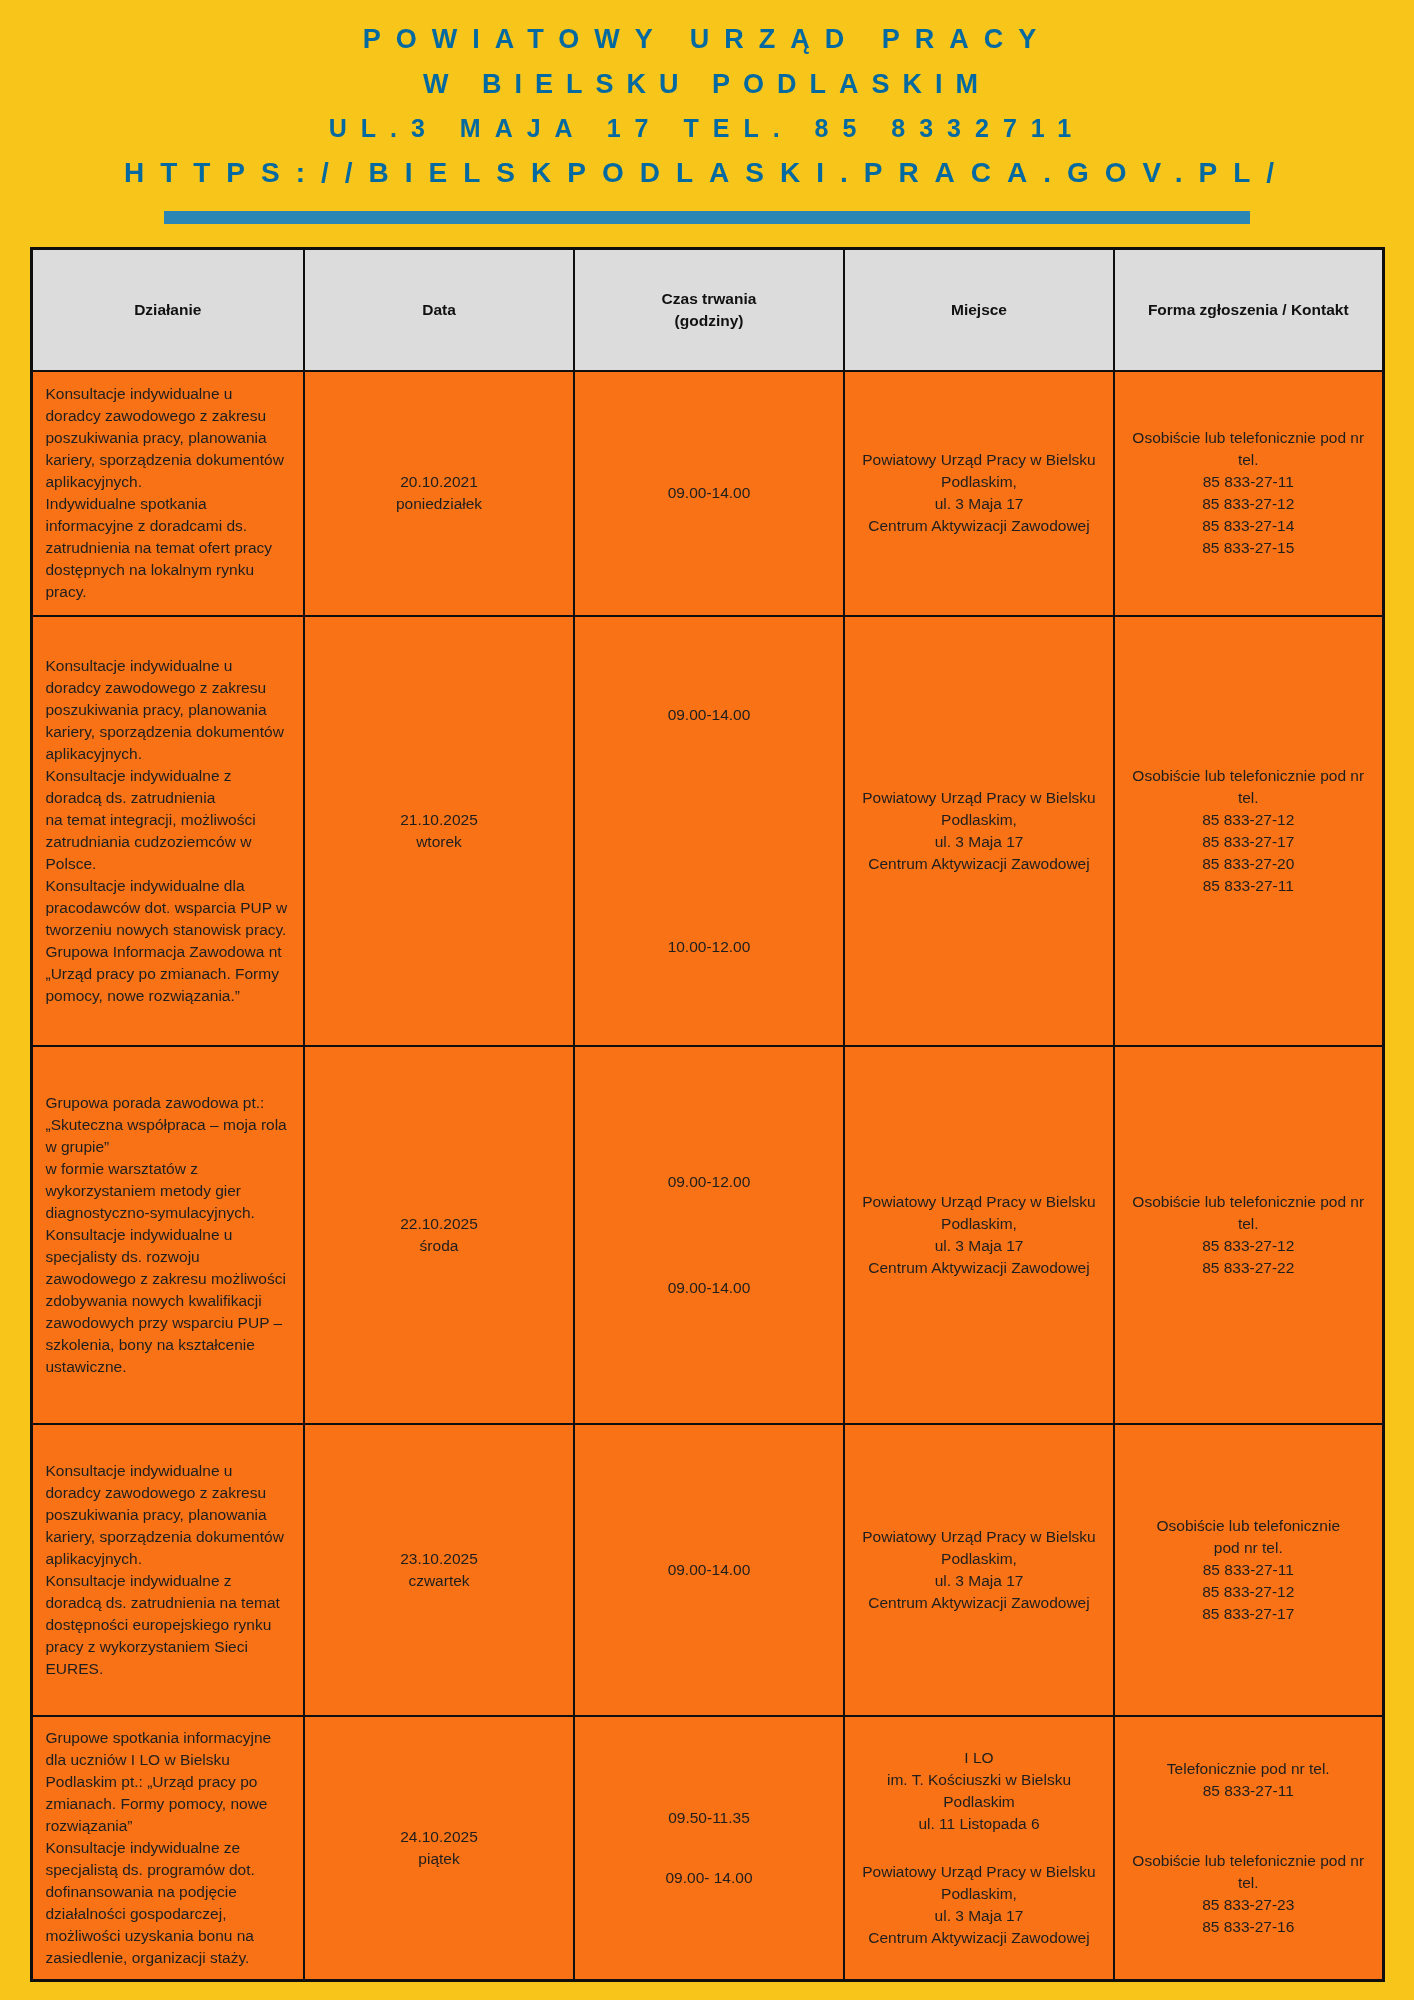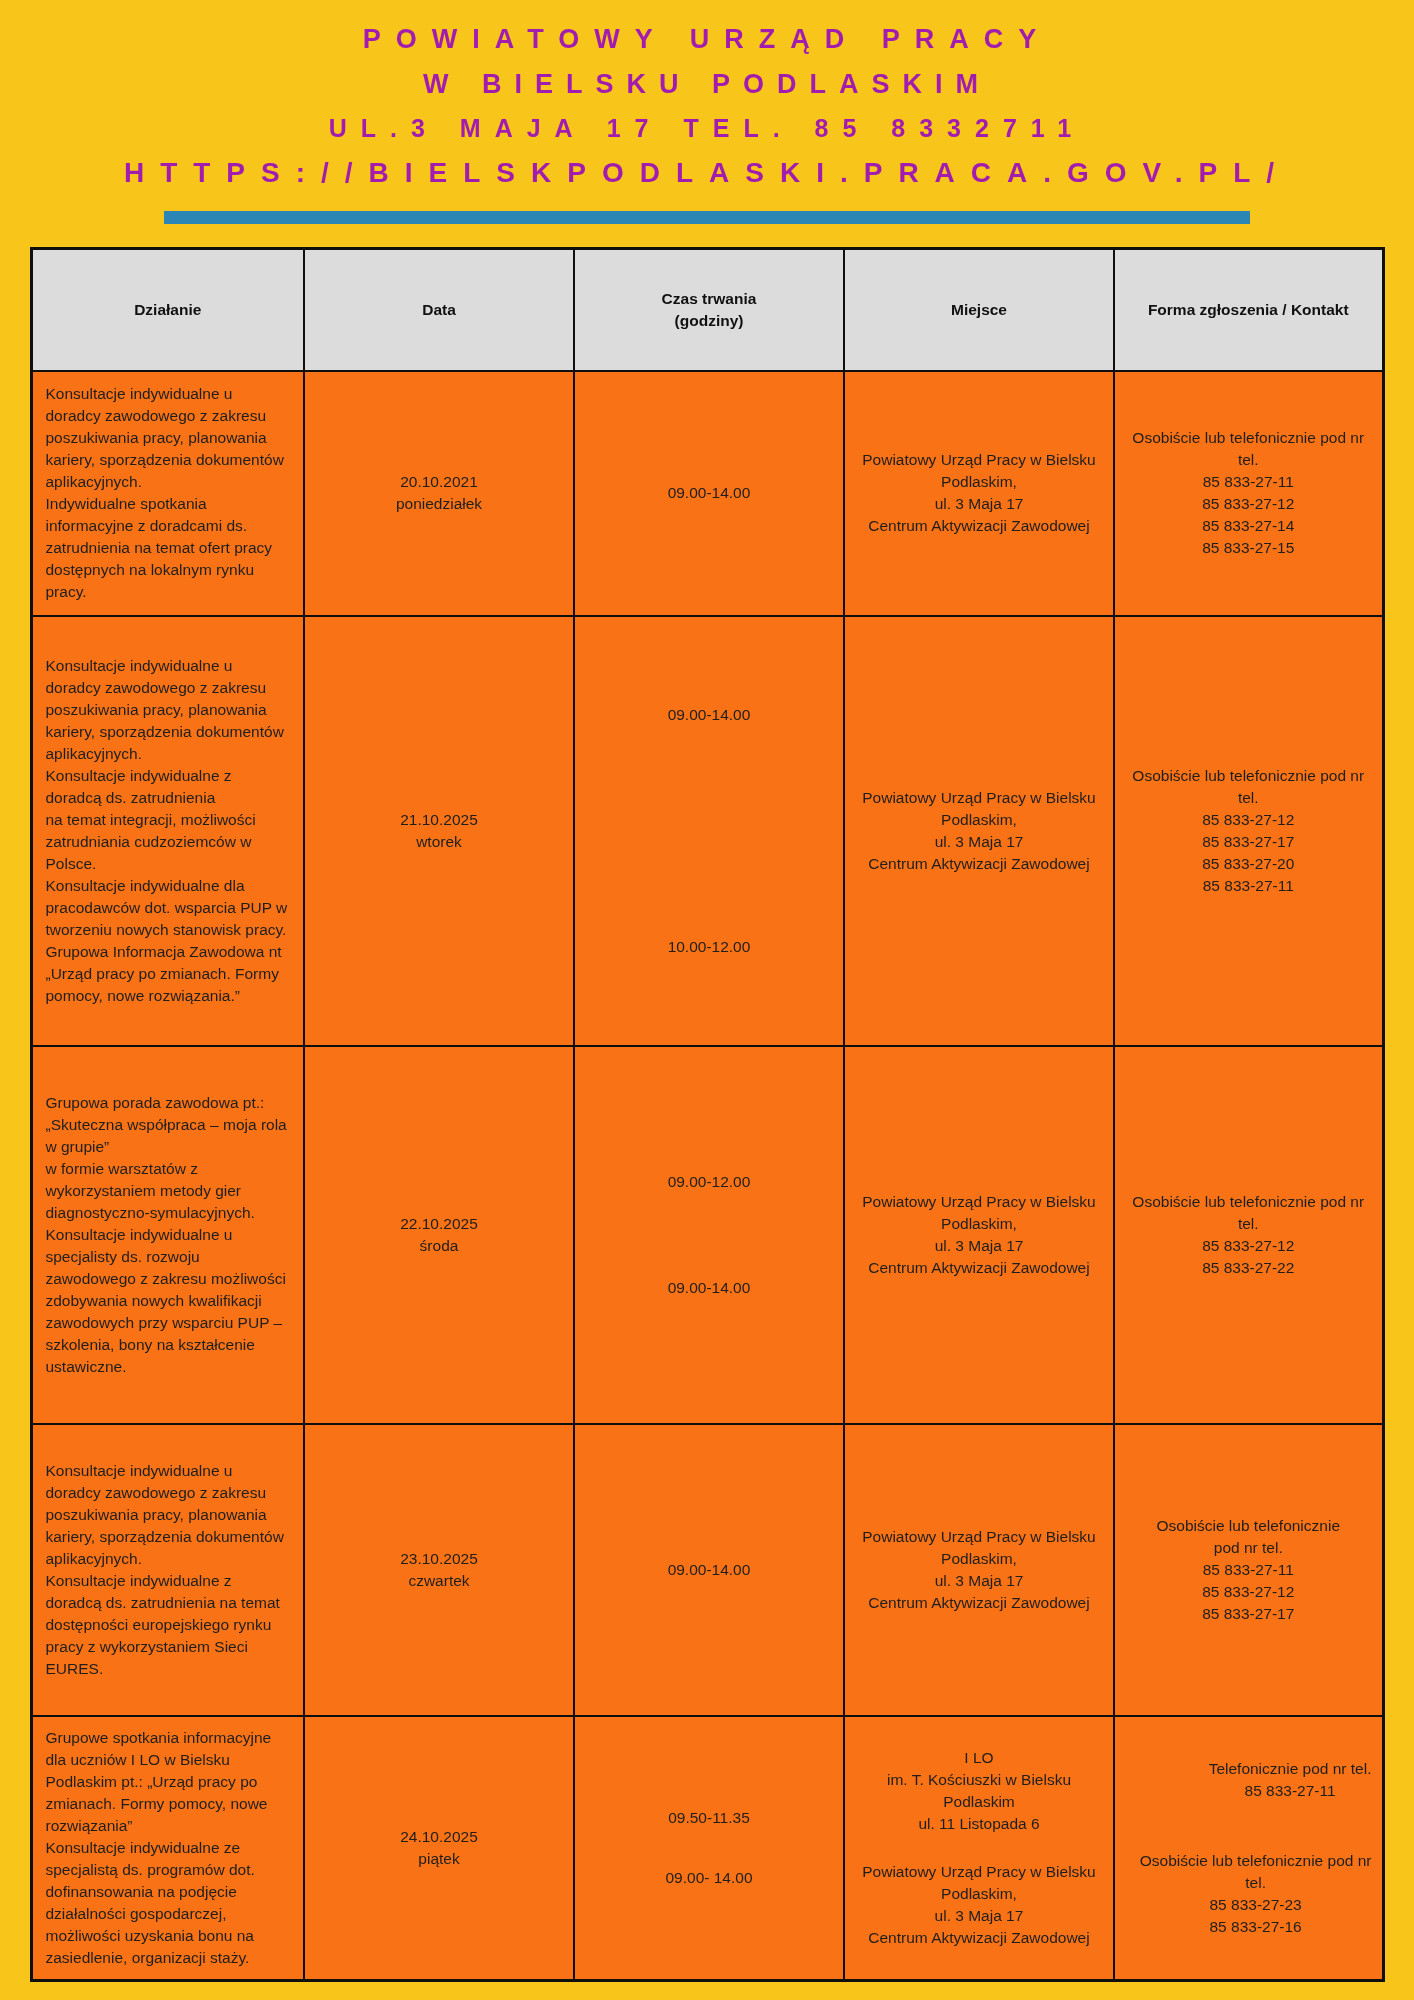--- a/index.html
+++ b/index.html
@@ -17,7 +17,7 @@
   .poster-header {
     padding-top: 18px;
     text-align: center;
-    color: #a21caf;
+    color: #0369a1;
     font-weight: bold;
   }
   .poster-header .line {

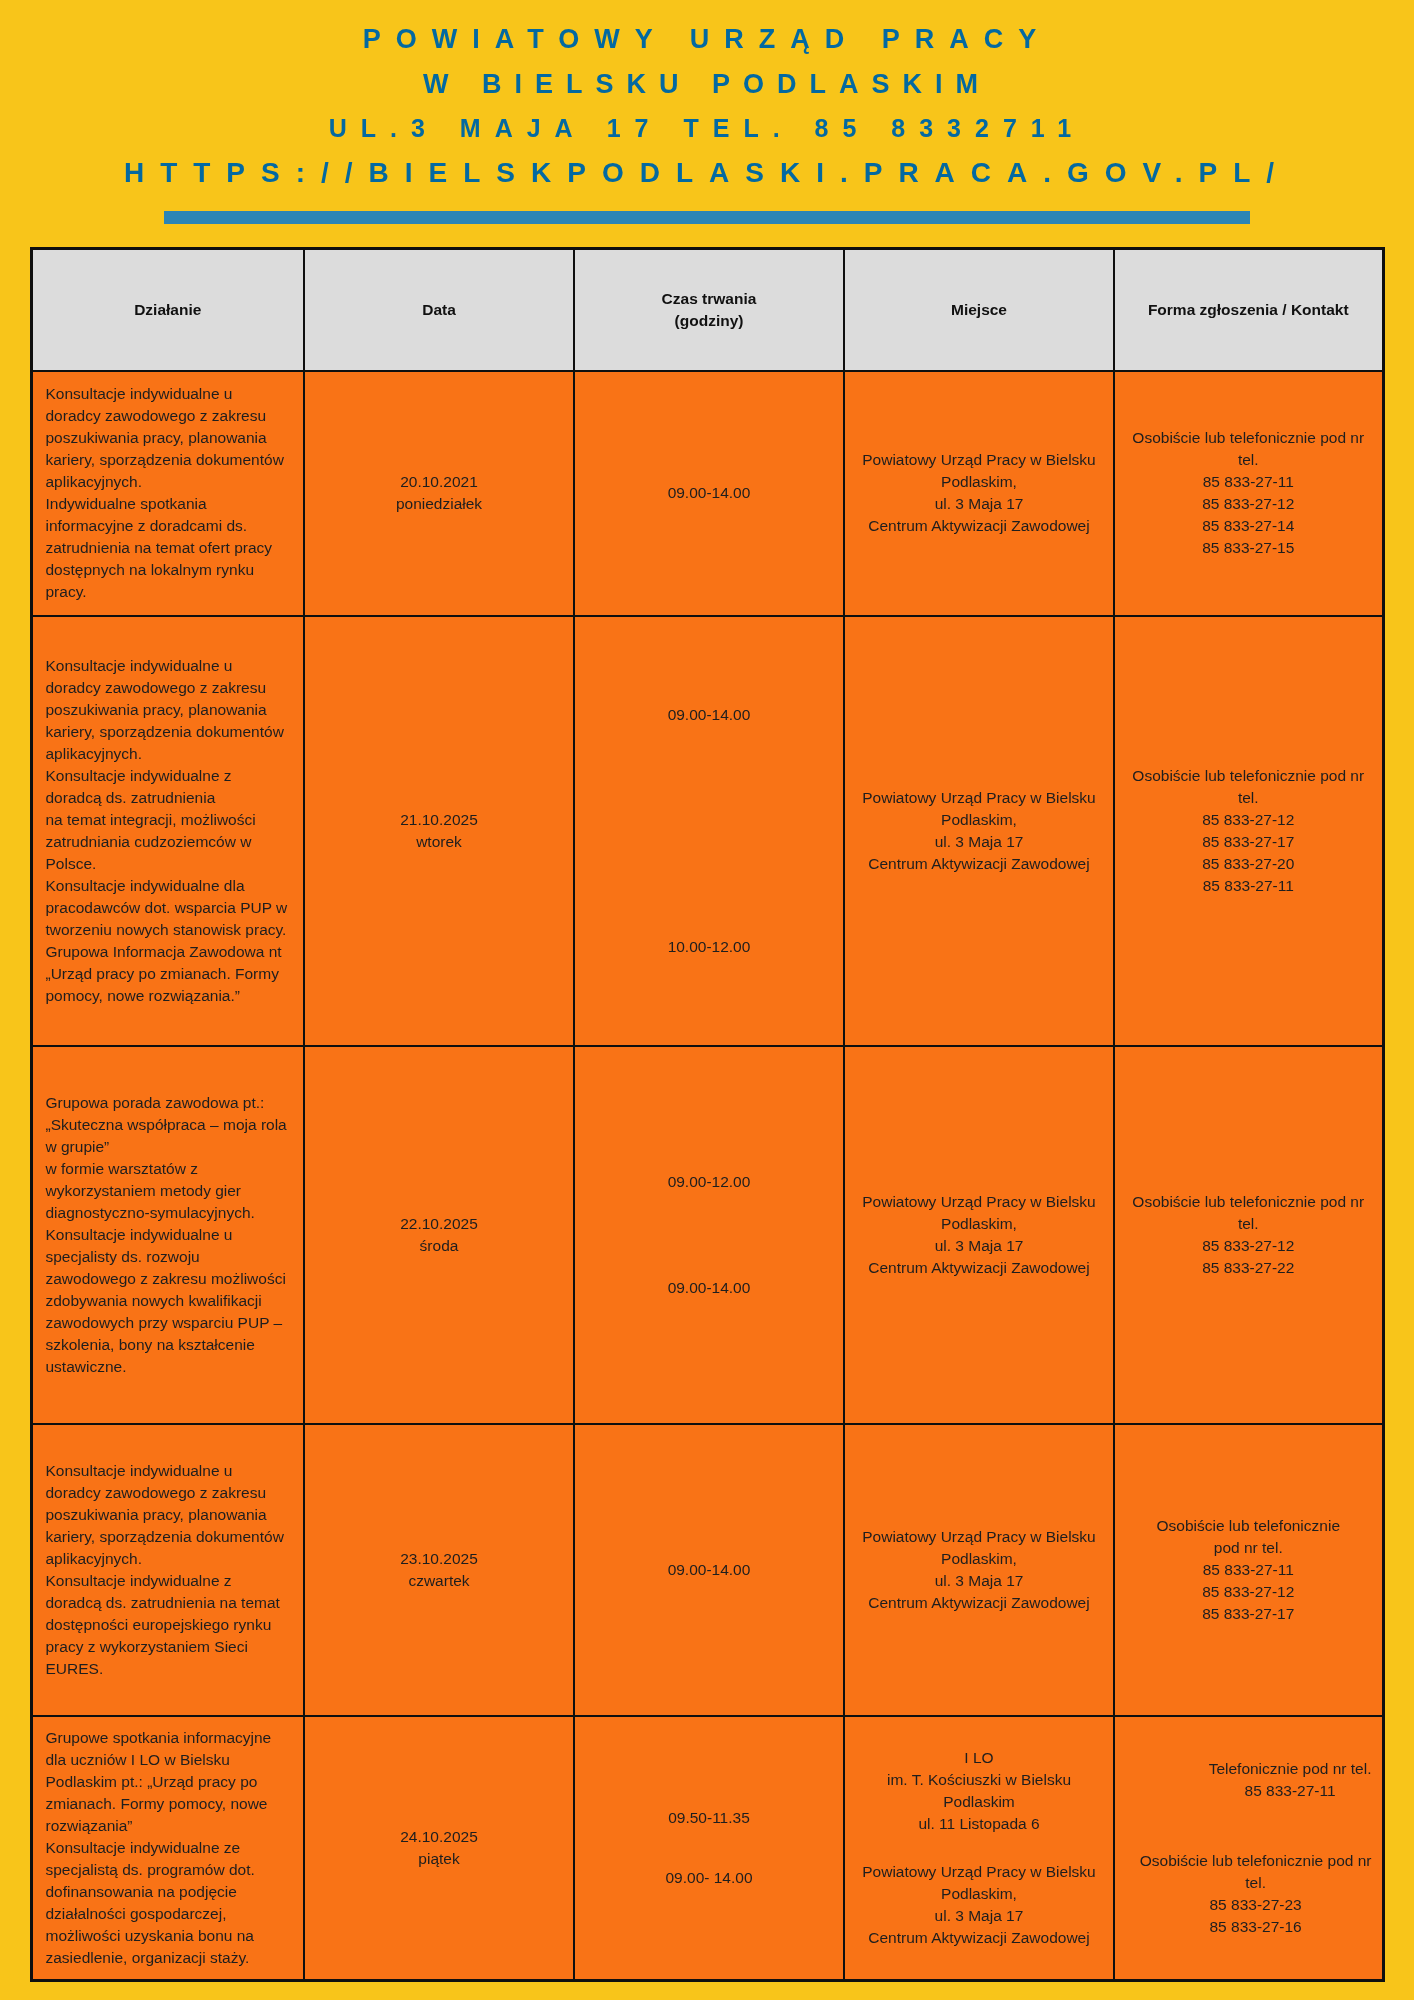--- a/index.html
+++ b/index.html
@@ -85,7 +85,7 @@
   .gap-times-r3 { gap: 84px; }
   .gap-times-r5 { gap: 38px; }
   .gap-places-r5 { gap: 26px; }
-  .gap-contacts-r5 { gap: 48px; align-items: flex-end; }
+  .gap-contacts-r5 { gap: 48px; }
 </style>
 </head>
 <body>

